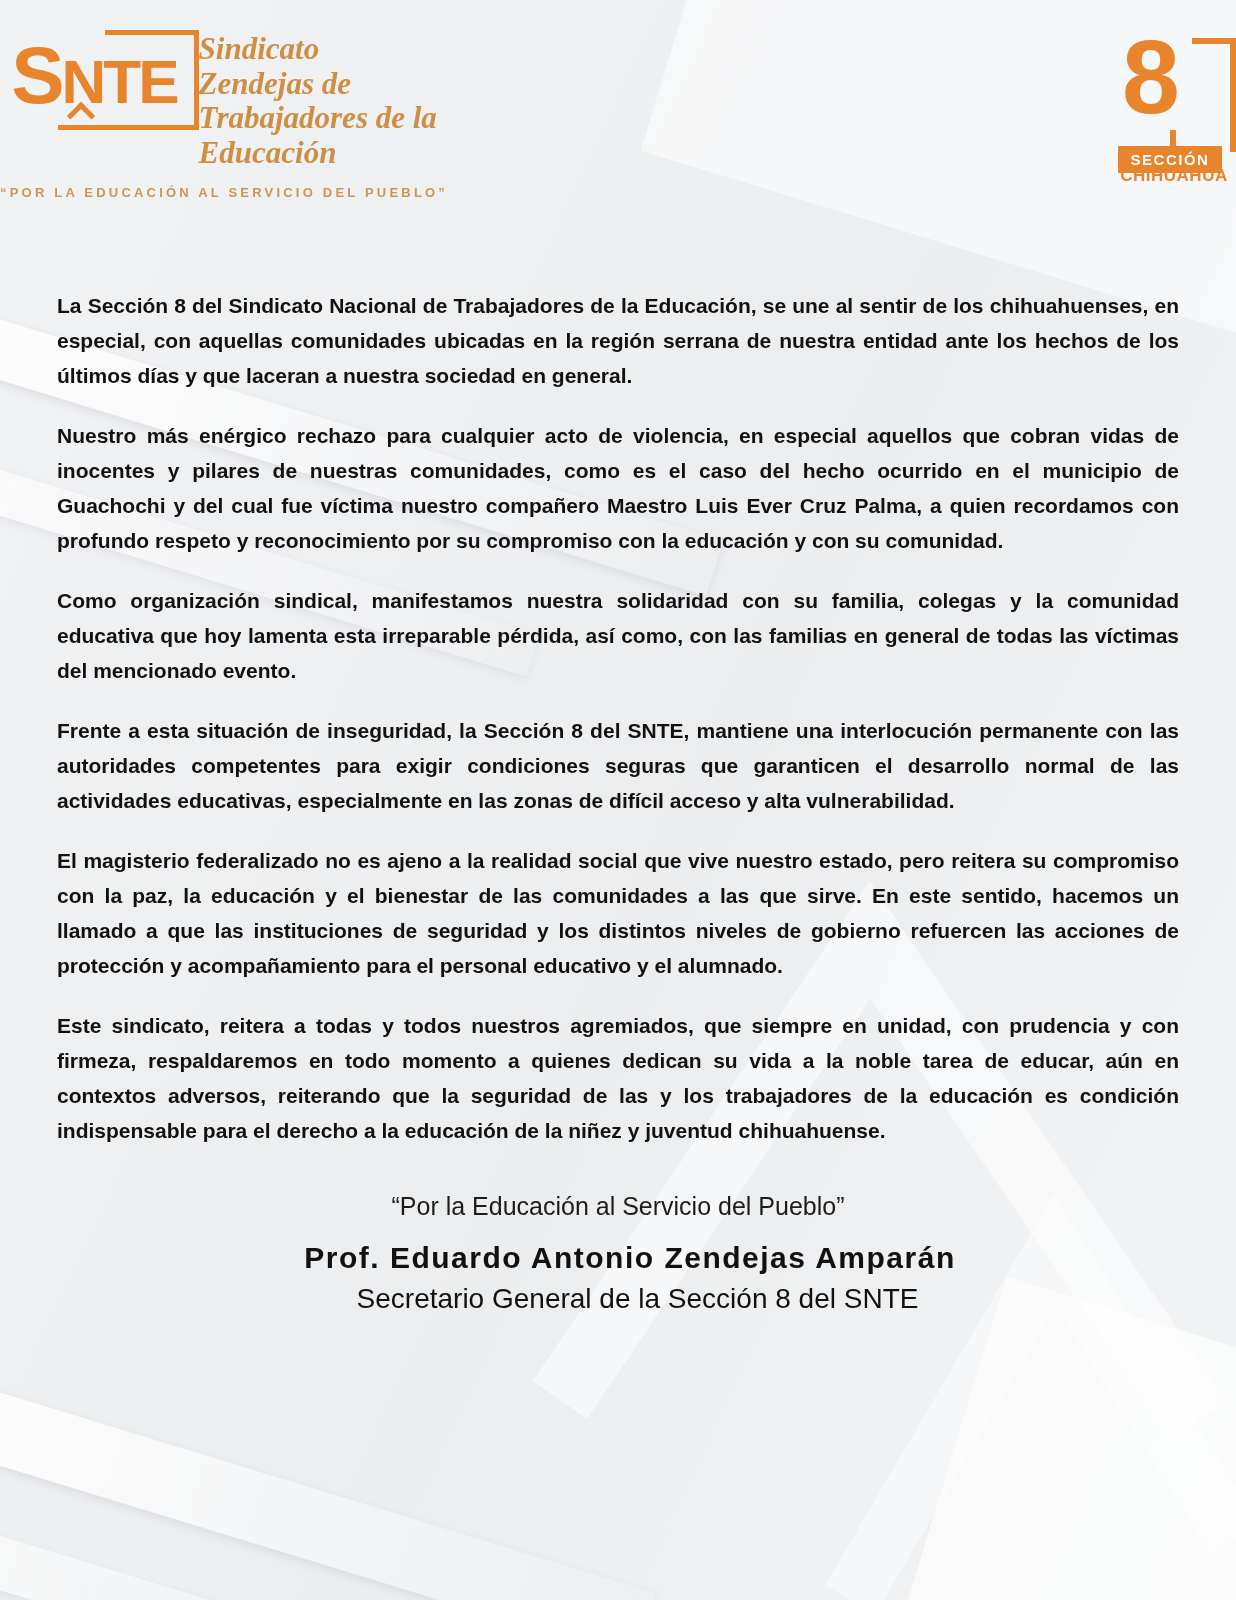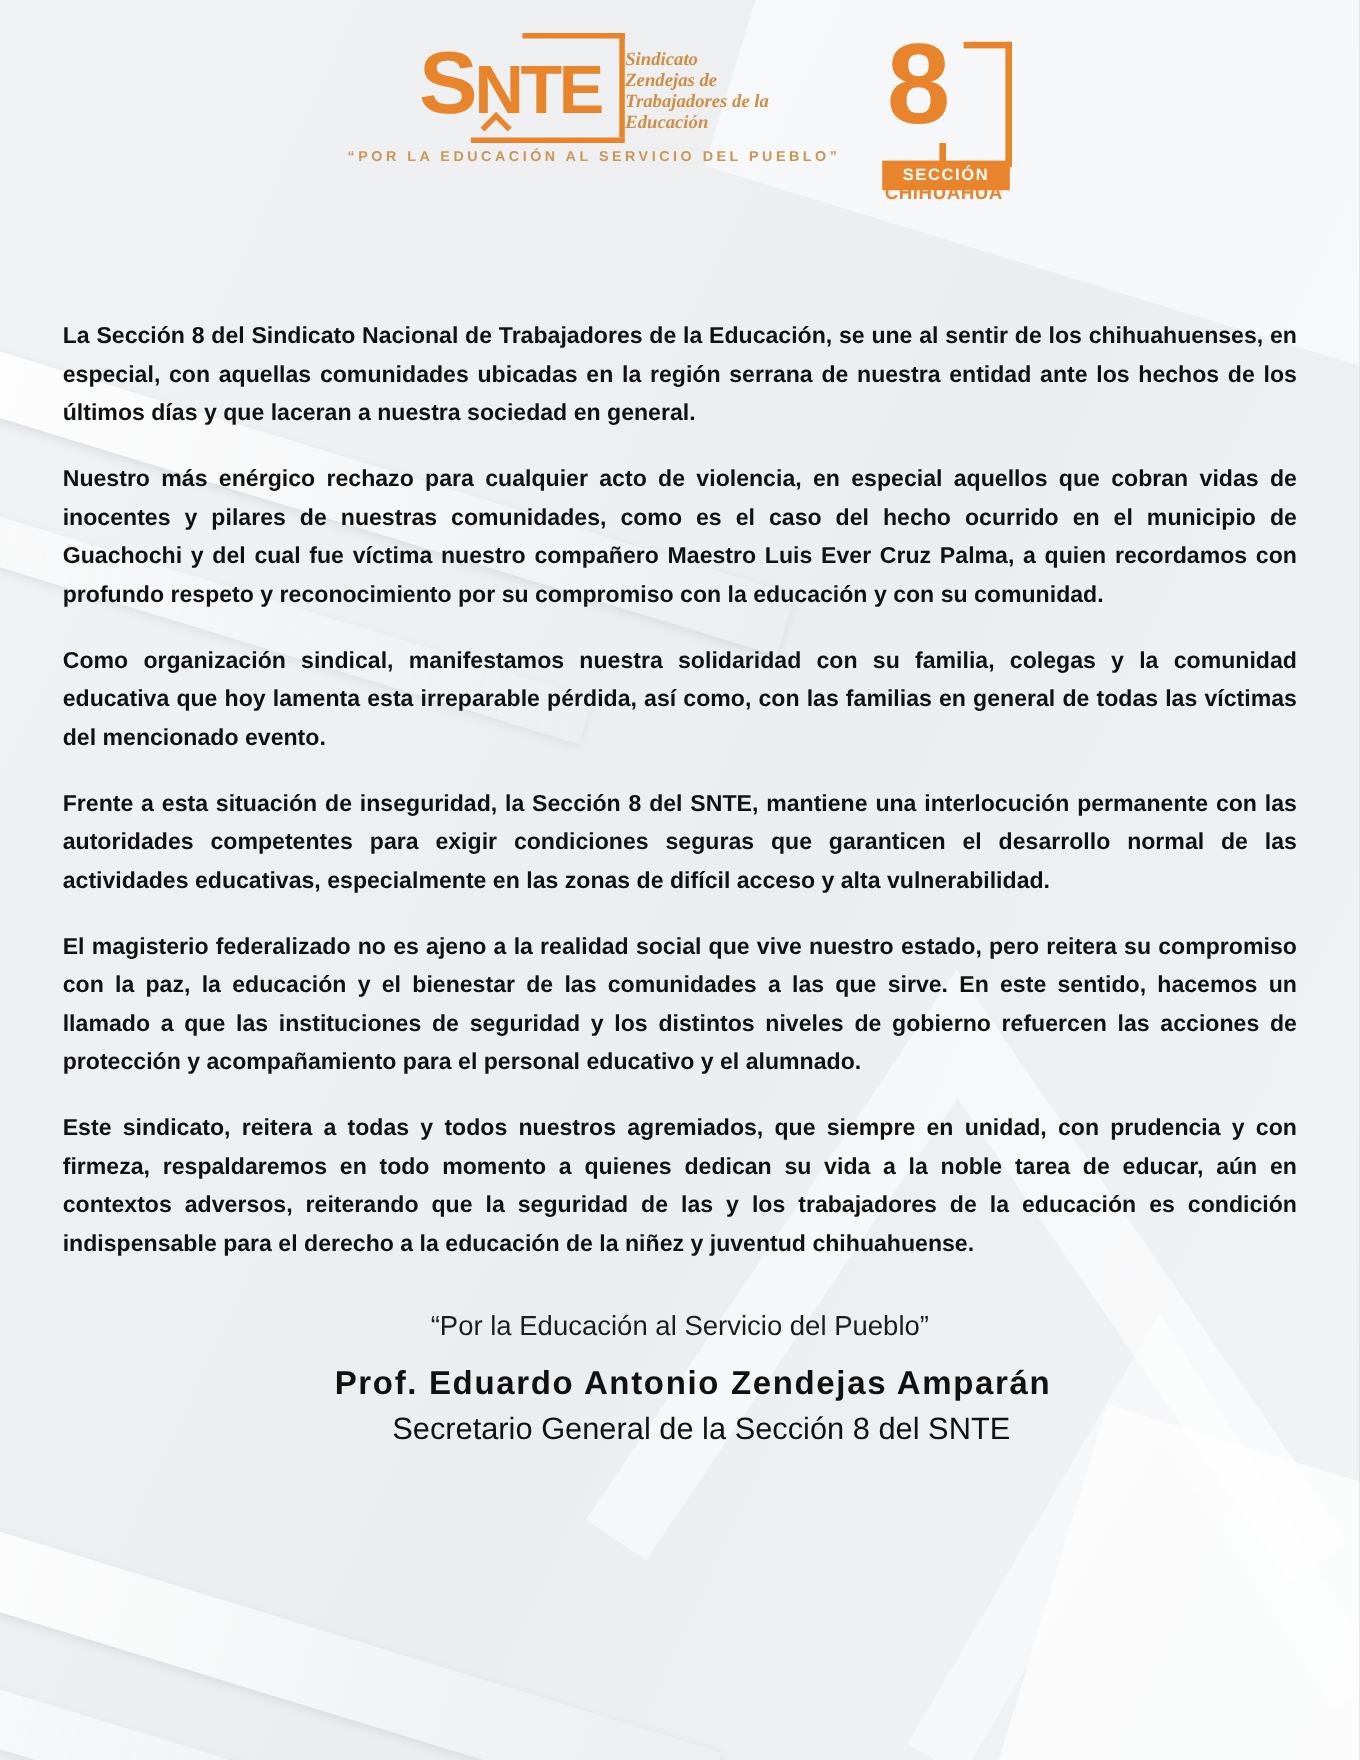--- a/index.html
+++ b/index.html
@@ -39,7 +39,7 @@
   .content{position:relative;z-index:1;}
   :root{--orange:#E8842C;--gold:#CE8E44;--tan:#C99656;}
   
-  .header{display:flex;justify-content:center;align-items:flex-start;gap:26px;padding-top:30px;}
+  .header{display:flex;justify-content:space-between;align-items:flex-start;gap:26px;padding-top:30px;}
   .logo-left{display:flex;flex-direction:column;align-items:center;}
   .logo-row{display:flex;align-items:flex-start;gap:20px;}
   .snte-mark{position:relative;margin-top:6px;padding-right:2px;}

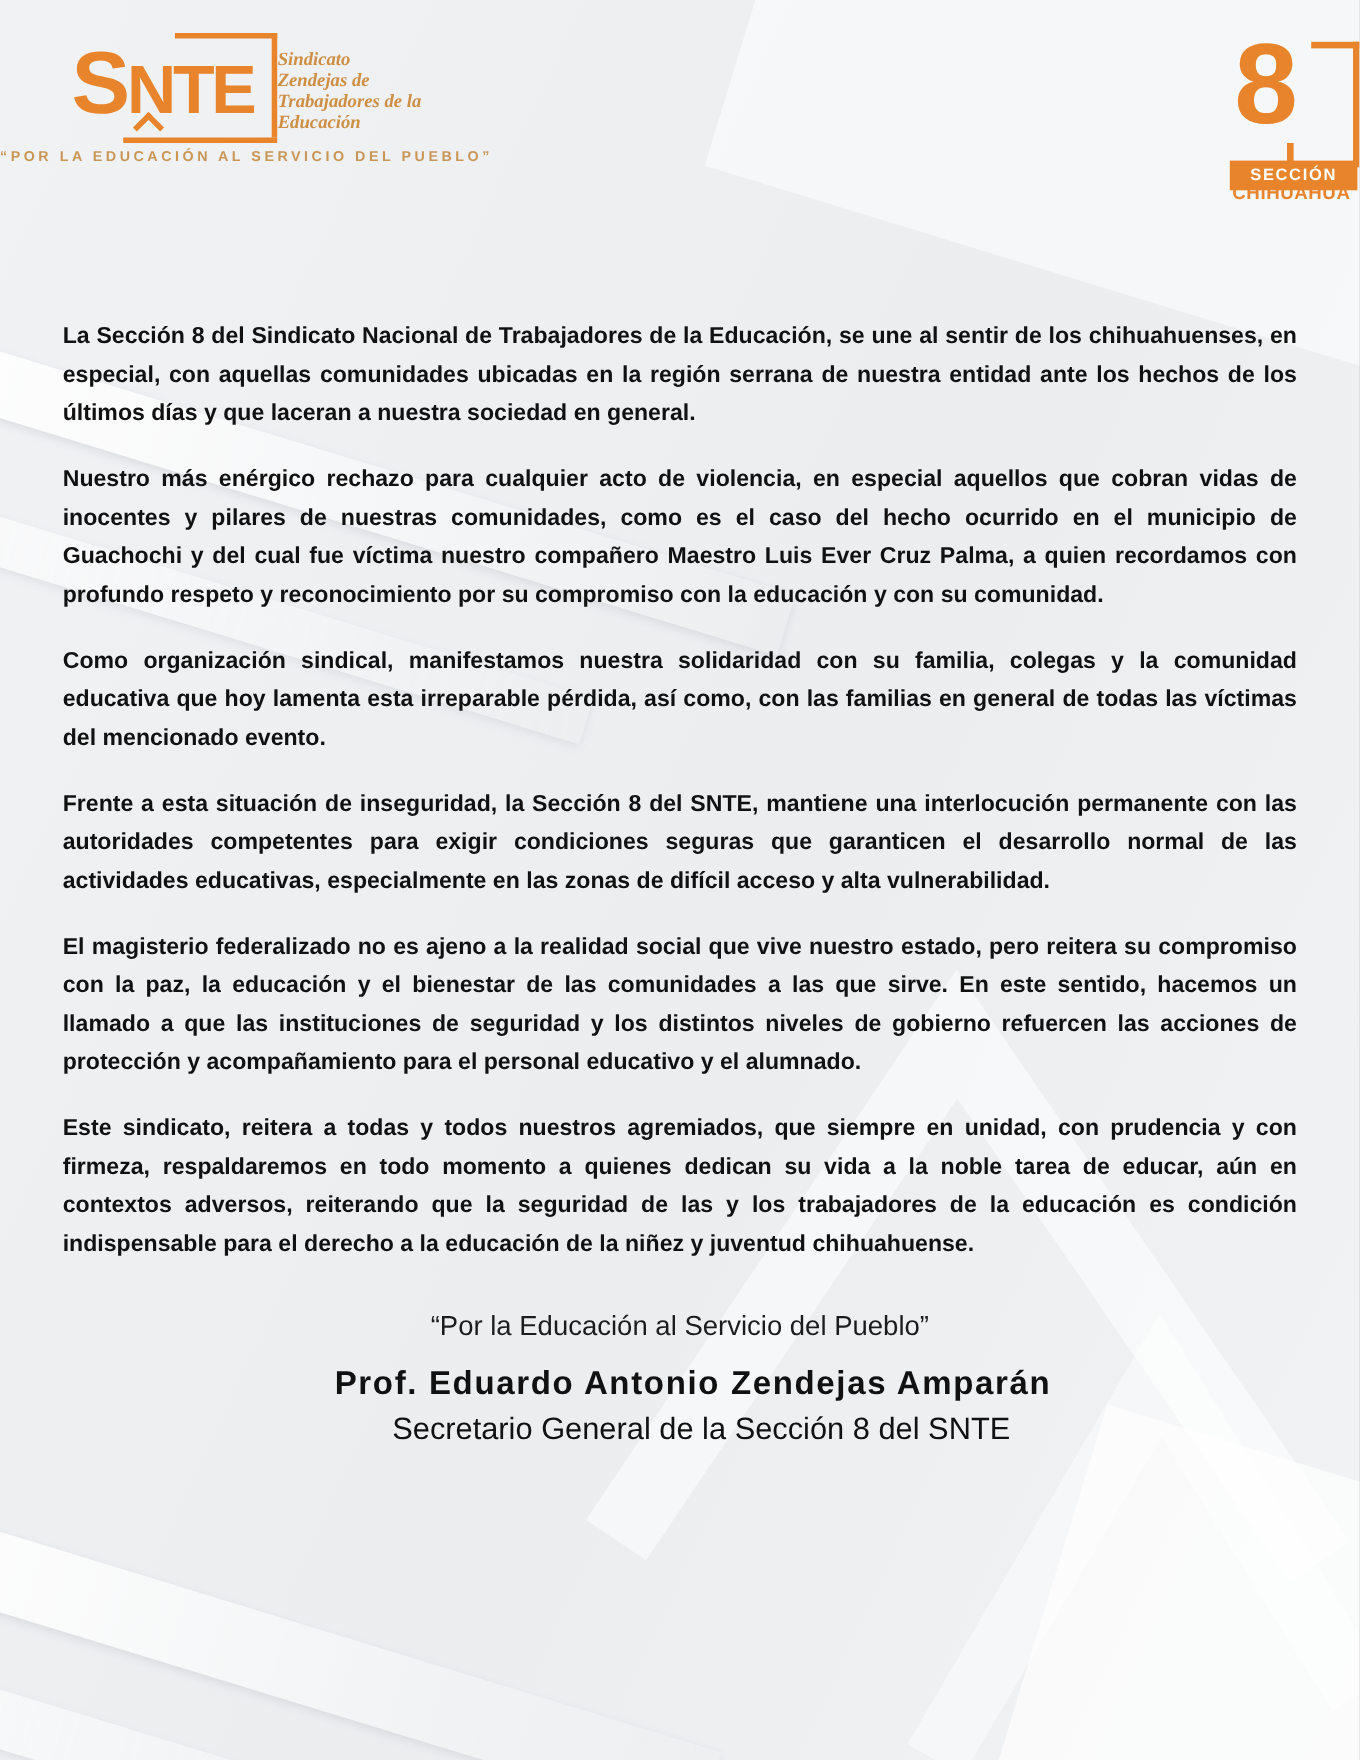--- a/index.html
+++ b/index.html
@@ -52,7 +52,7 @@
   .snte-caret{position:absolute;bottom:-10px;left:36%;width:15px;height:15px;
     border-left:5px solid var(--orange);border-top:5px solid var(--orange);transform:rotate(45deg);}
   .serif-name{font-family:"Liberation Serif",serif;font-style:italic;font-weight:bold;
-    font-size:17px;line-height:1.12;color:var(--gold);margin-top:14px;}
+    font-size:31px;line-height:1.12;color:var(--gold);margin-top:2px;}
   .tagline{margin-top:14px;font-size:13px;font-weight:bold;letter-spacing:3.2px;
     color:var(--tan);text-align:center;white-space:nowrap;}
   .badge{position:relative;width:124px;height:170px;margin-left:6px;}

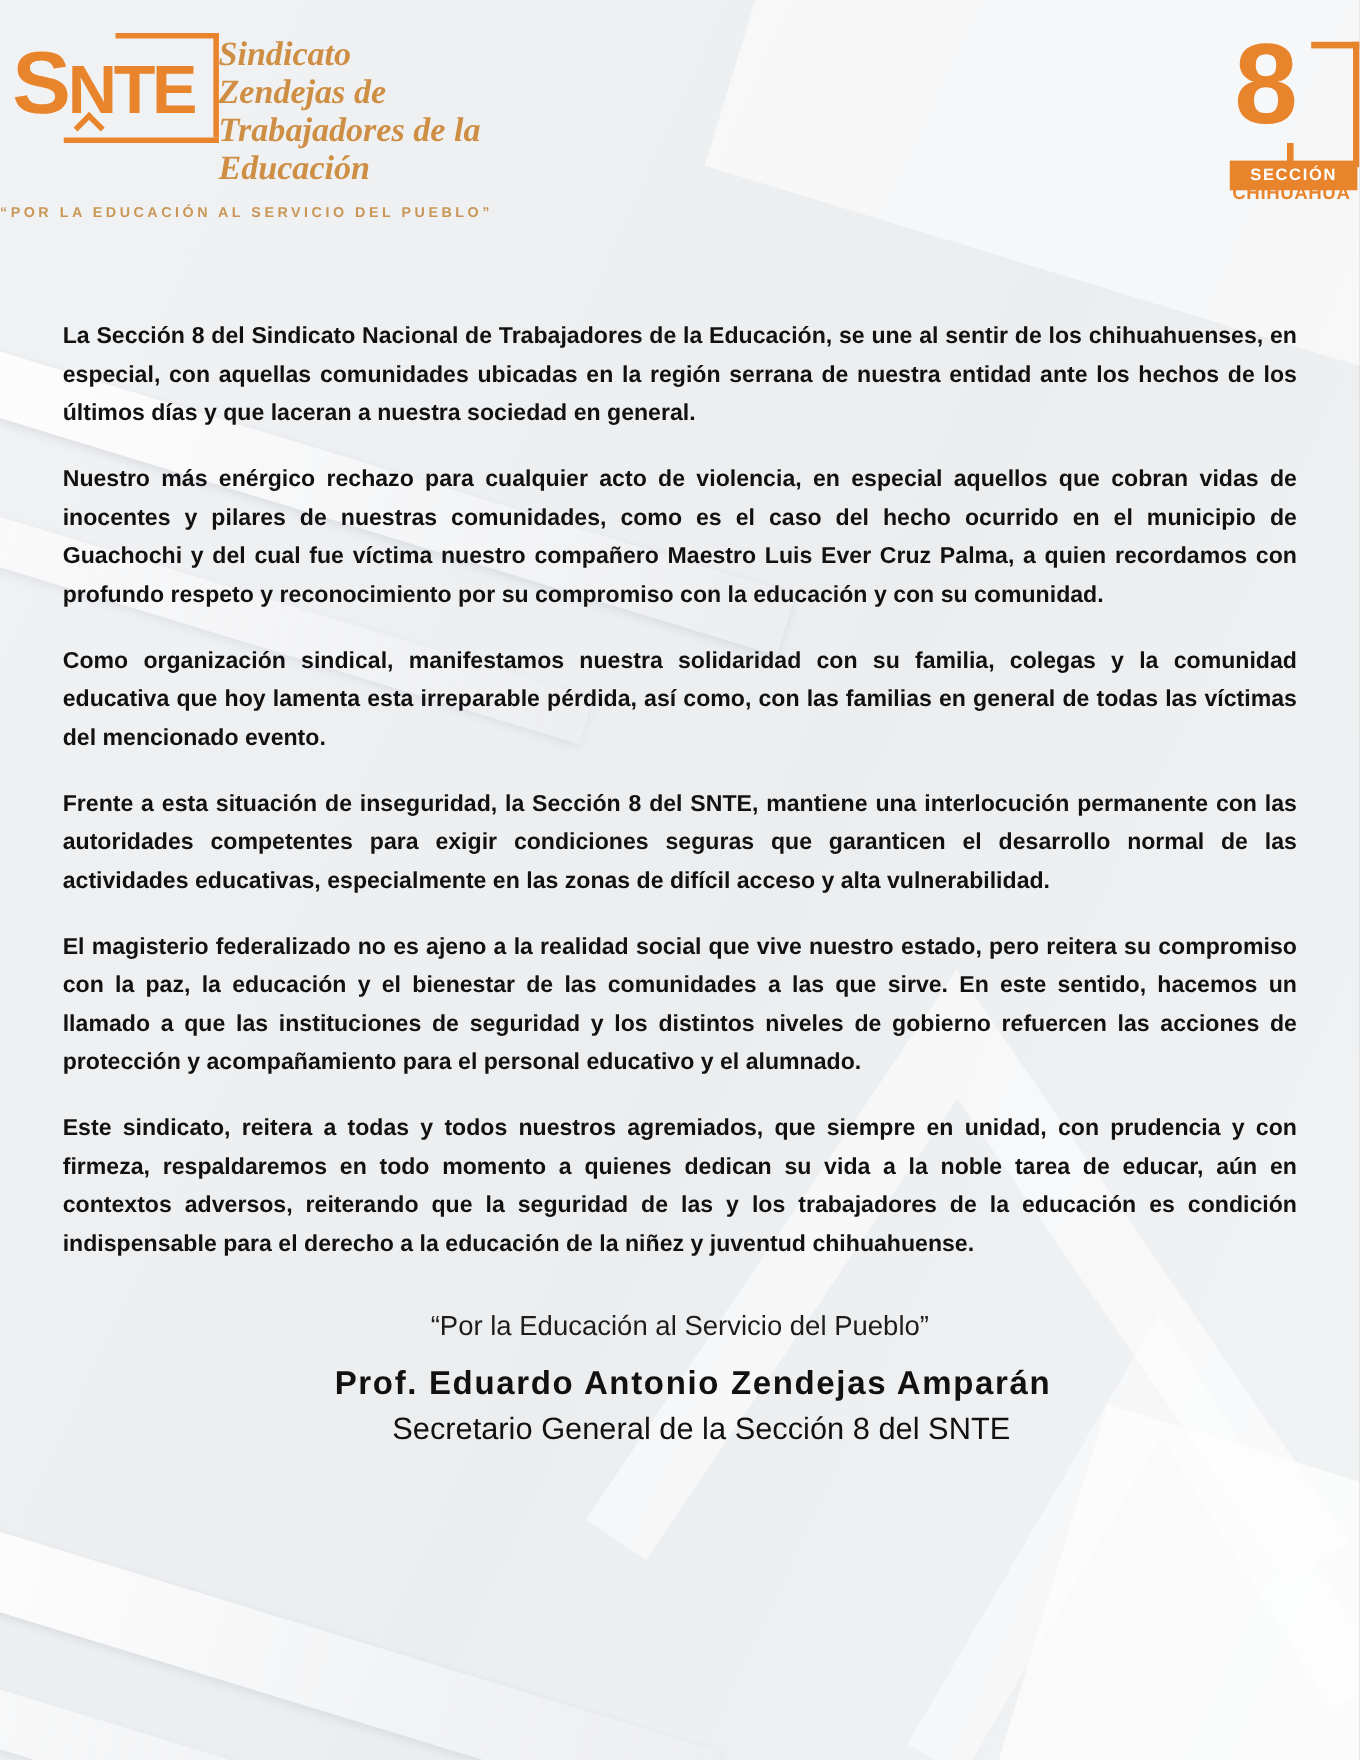--- a/index.html
+++ b/index.html
@@ -61,7 +61,7 @@
   .badge-bracket{position:absolute;top:8px;left:80px;width:38px;height:108px;
     border-top:6px solid var(--orange);border-right:6px solid var(--orange);}
   .badge-stem{position:absolute;top:100px;left:58px;width:6px;height:18px;background:var(--orange);}
-  .badge-box{position:absolute;top:116px;left:6px;width:116px;height:27px;background:var(--orange);
+  .badge-box{position:absolute;top:116px;left:6px;width:104px;height:27px;background:var(--orange);
     color:#fff;font-weight:bold;font-size:15px;letter-spacing:1.5px;text-align:center;line-height:27px;}
   .badge-region{position:absolute;top:136px;left:-6px;width:136px;text-align:center;
     color:var(--orange);font-weight:bold;font-size:17px;letter-spacing:0.5px;}

